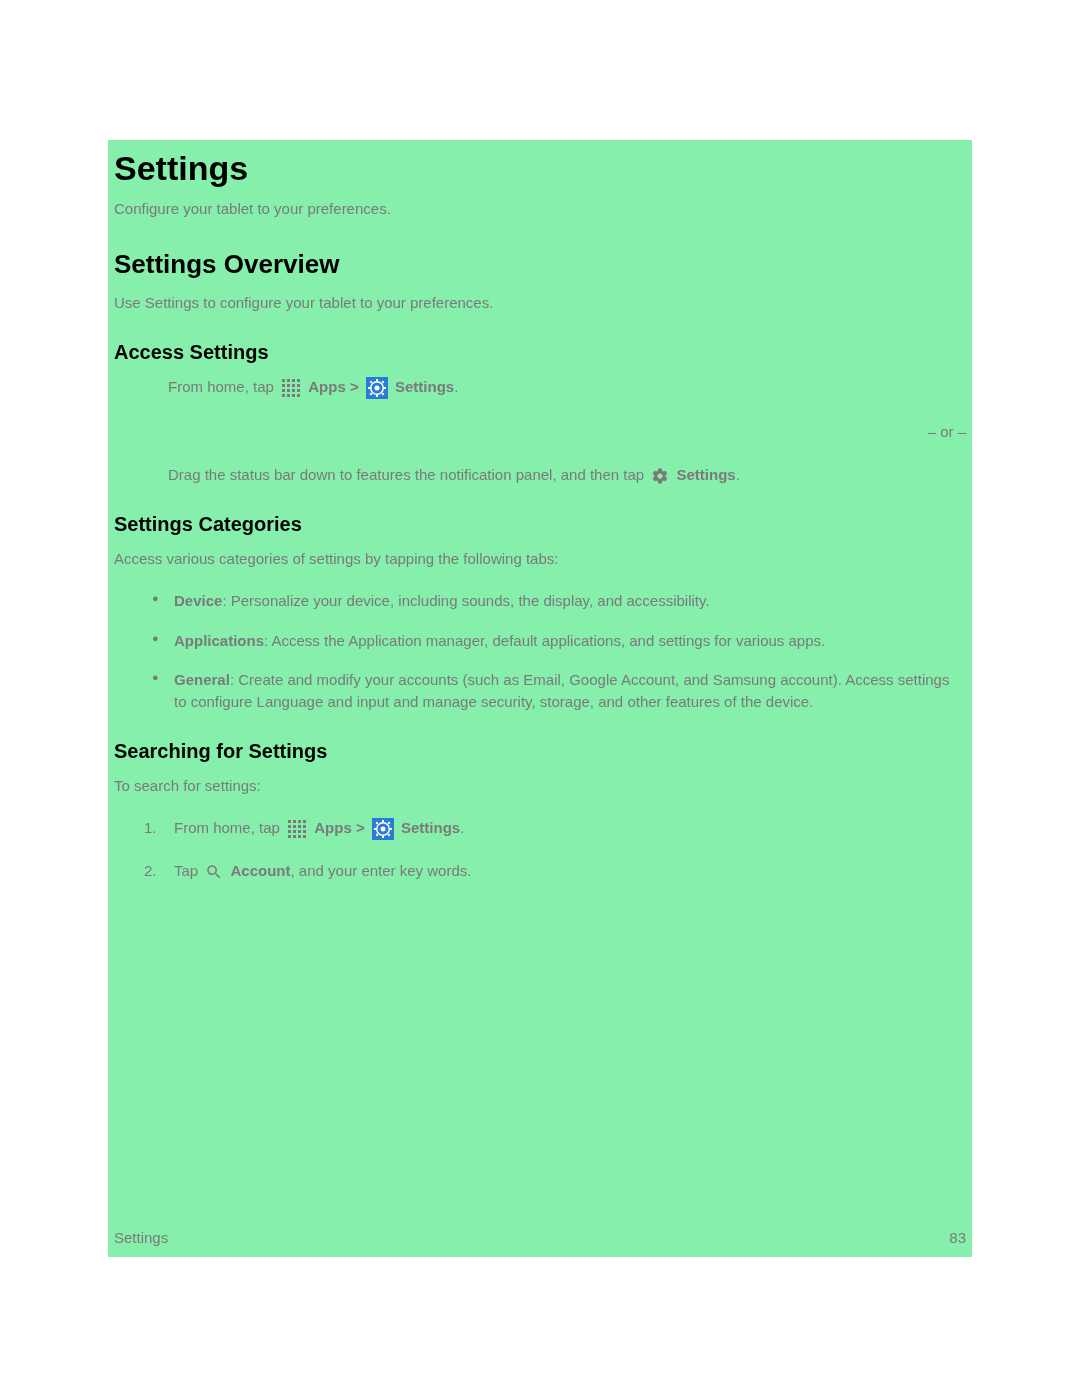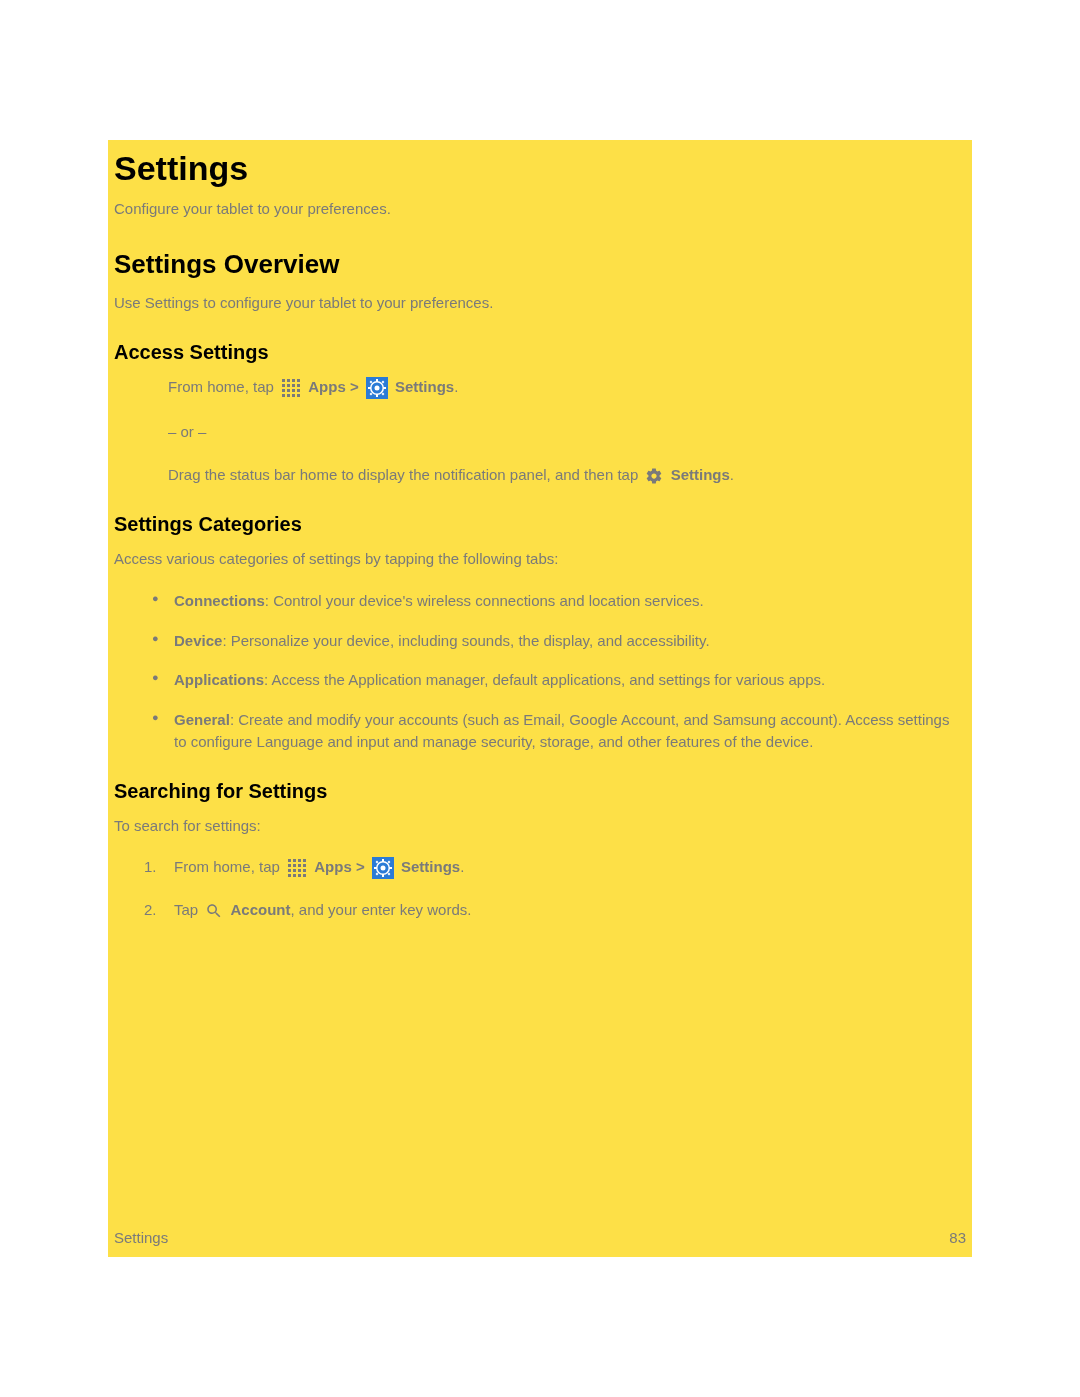--- a/index.html
+++ b/index.html
@@ -16,7 +16,7 @@
     top: 140px;
     width: 864px;
     height: 1117px;
-    background: #fde047;
+    background: #86efac;
     color: #7a7a7a;
     font-size: 15px;
     line-height: 1.45;

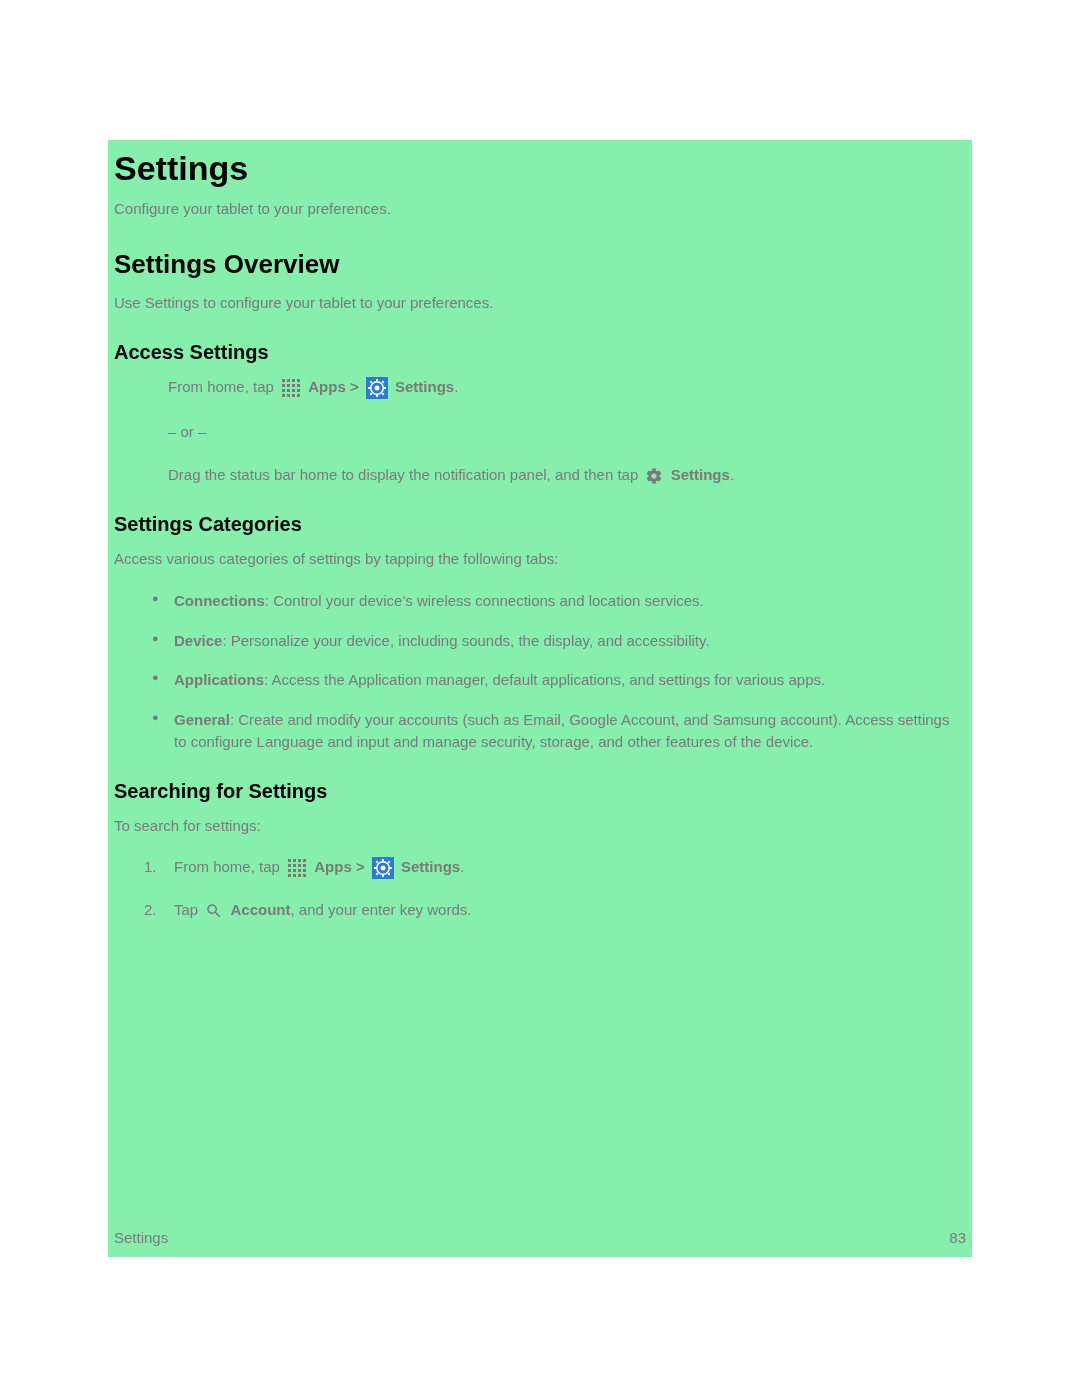--- a/index.html
+++ b/index.html
@@ -57,6 +57,7 @@
   .or {
     margin-left: 54px;
     margin-bottom: 22px;
+    text-align: right;
   }
   ul.bullets {
     list-style: none;

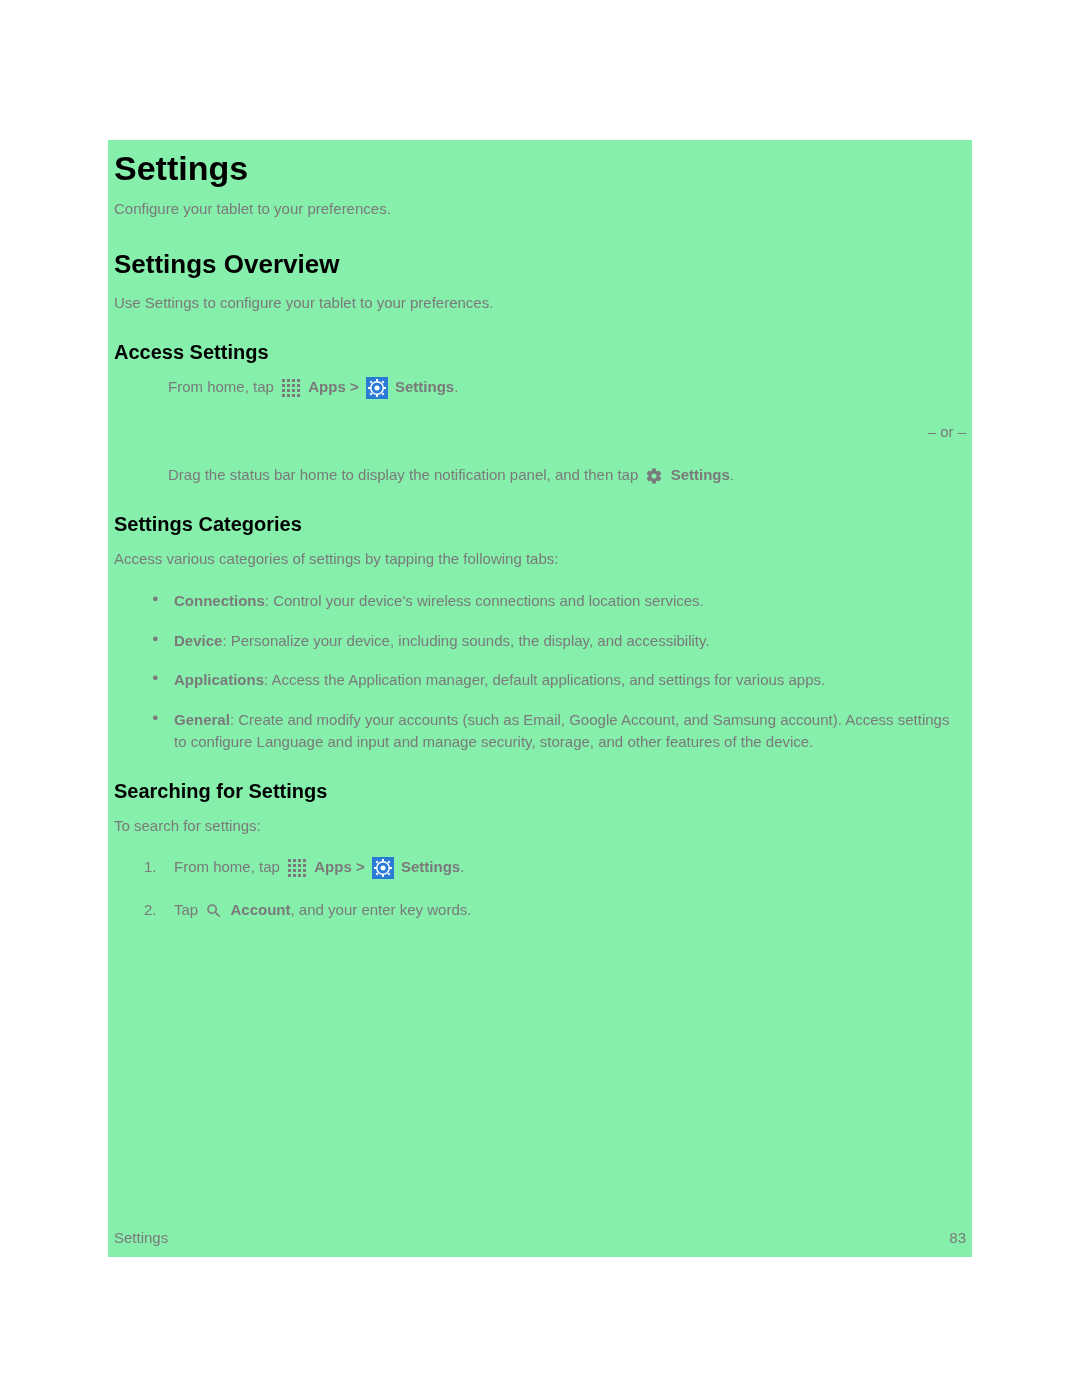--- a/index.html
+++ b/index.html
@@ -184,7 +184,7 @@
     <div class="or">– or –</div>
 
     <div class="indent1">
-      <span>Drag the status bar home to display the notification panel, and then tap </span>
+      <span>Drag the status bar down to features the notification panel, and then tap </span>
       <span class="icon">
         <svg width="18" height="18" viewBox="0 0 24 24">
           <path fill="#7a7a7a" d="M19.4 13c.04-.33.06-.66.06-1s-.02-.67-.06-1l2.1-1.65c.19-.15.24-.42.12-.64l-2-3.46c-.12-.22-.39-.3-.61-.22l-2.49 1c-.52-.4-1.08-.73-1.69-.98l-.38-2.65C14.42 2.18 14.22 2 13.98 2h-4c-.24 0-.44.18-.47.4l-.38 2.65c-.61.25-1.17.59-1.69.98l-2.49-1c-.23-.09-.49 0-.61.22l-2 3.46c-.13.22-.07.49.12.64L4.57 11c-.04.33-.07.66-.07 1s.03.67.07 1l-2.11 1.65c-.19.15-.24.42-.12.64l2 3.46c.12.22.39.3.61.22l2.49-1c.52.4 1.08.73 1.69.98l.38 2.65c.03.22.23.4.47.4h4c.24 0 .44-.18.47-.4l.38-2.65c.61-.25 1.17-.59 1.69-.98l2.49 1c.23.09.49 0 .61-.22l2-3.46c.12-.22.07-.49-.12-.64L19.4 13zM12 15.5c-1.93 0-3.5-1.57-3.5-3.5s1.57-3.5 3.5-3.5 3.5 1.57 3.5 3.5-1.57 3.5-3.5 3.5z"></path>

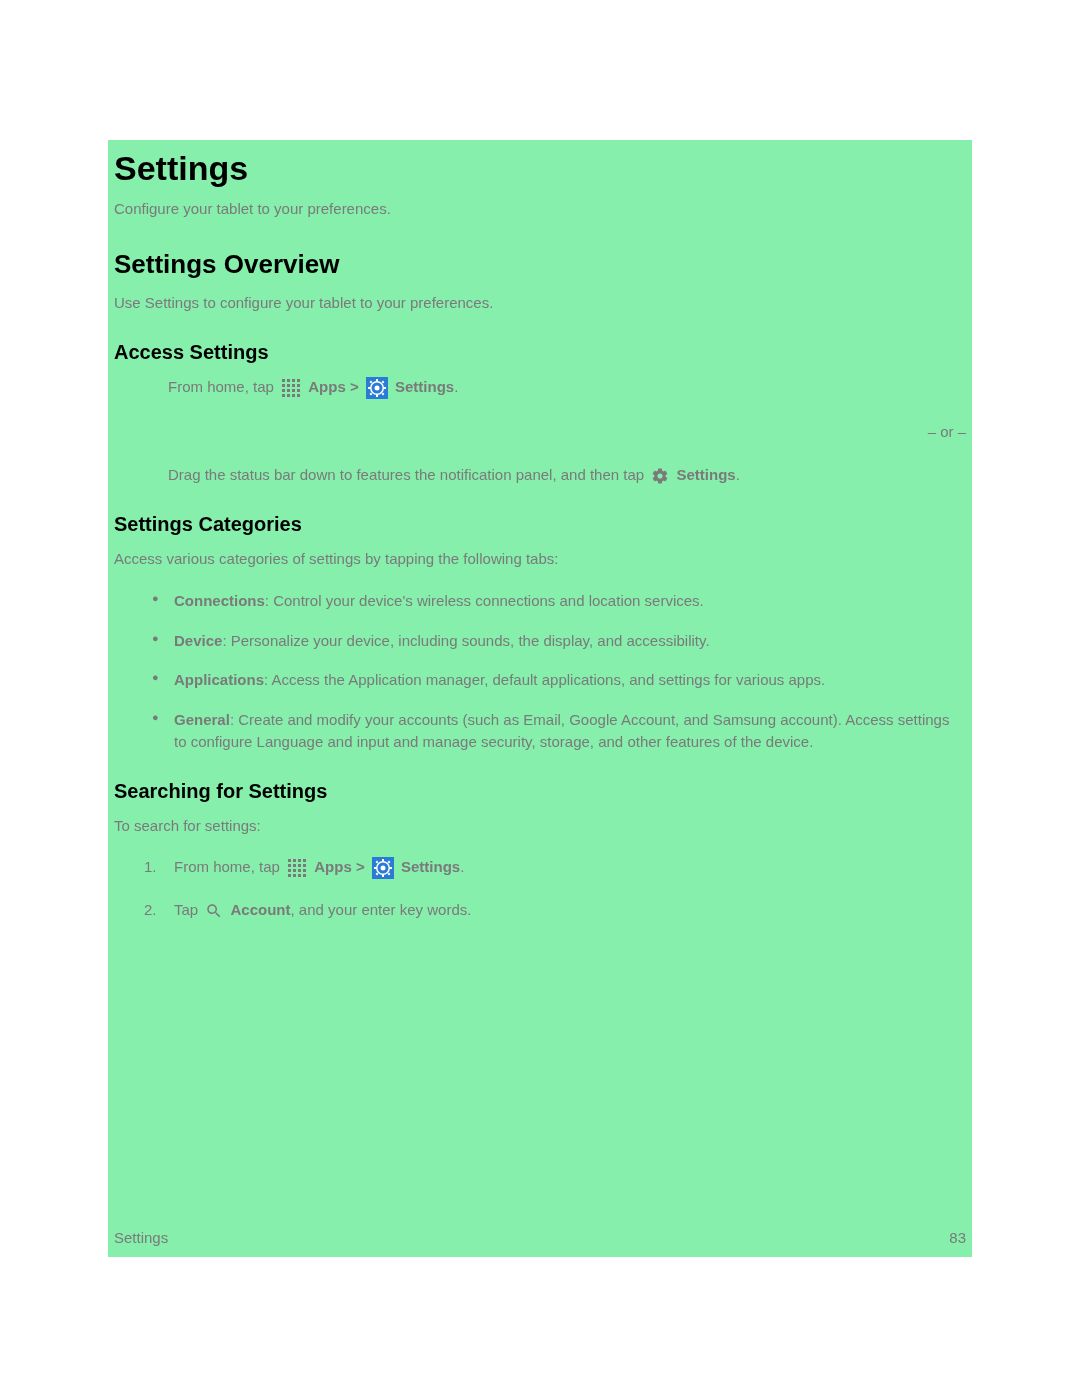--- a/index.html
+++ b/index.html
@@ -198,9 +198,6 @@
 
     <ul class="bullets">
       <li>
-        <span class="bold">Connections</span><span>: Control your device's wireless connections and location services.</span>
-      </li>
-      <li>
         <span class="bold">Device</span><span>: Personalize your device, including sounds, the display, and accessibility.</span>
       </li>
       <li>

